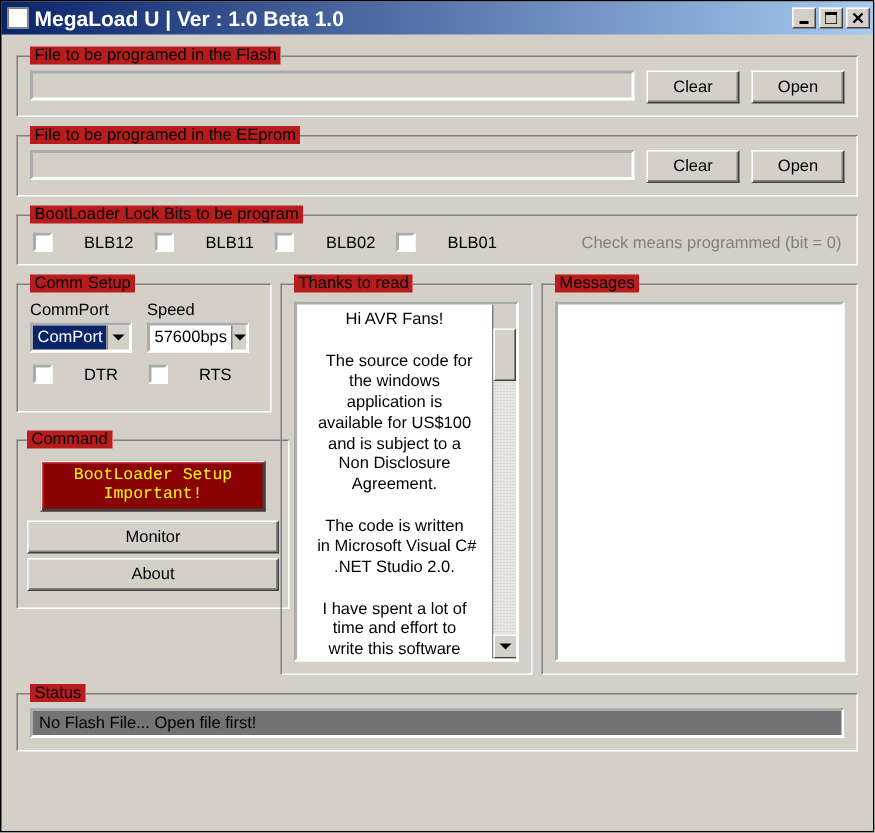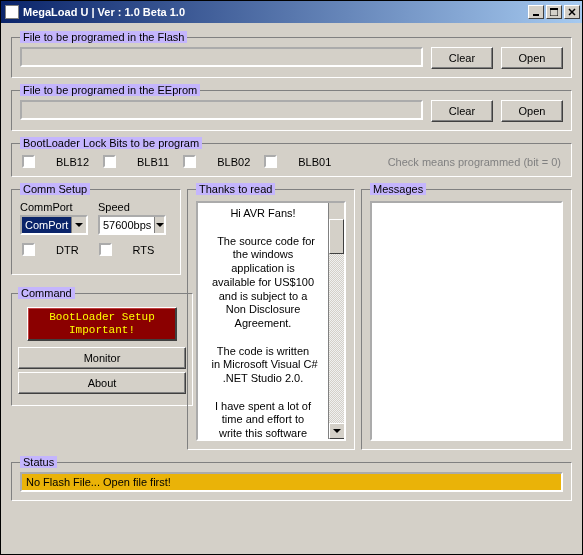--- a/index.html
+++ b/index.html
@@ -28,7 +28,7 @@
     align-items: center;
     color: #fff;
     font-weight: bold;
-    font-size: 11px;
+    font-size: 14px;
     padding-left: 4px;
   }
   .titlebar .tleft { display:flex; align-items:center; gap:4px; flex:1;}

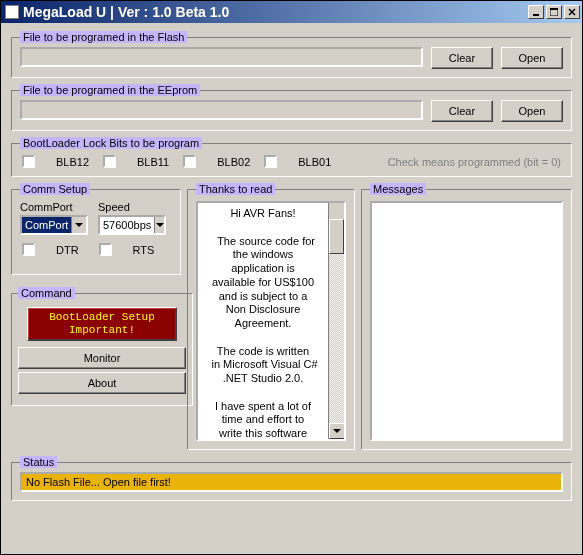--- a/index.html
+++ b/index.html
@@ -68,7 +68,7 @@
     padding:0 3px;
     font-size:11px;
     color:#000;
-    background:#c4b5fd;
+    background:#b91c1c;
   }
   .file-row { display:flex; align-items:flex-start; gap:8px; }
   .sunken {

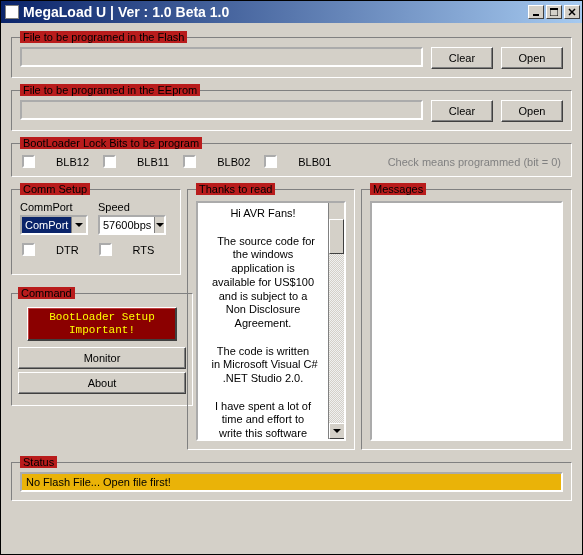--- a/index.html
+++ b/index.html
@@ -187,7 +187,7 @@
   }
   .status-inner {
     border:2px inset #fff;
-    background:#eab308;
+    background:#737373;
     height:20px;
     padding:2px 4px;
     font-size:11px;

